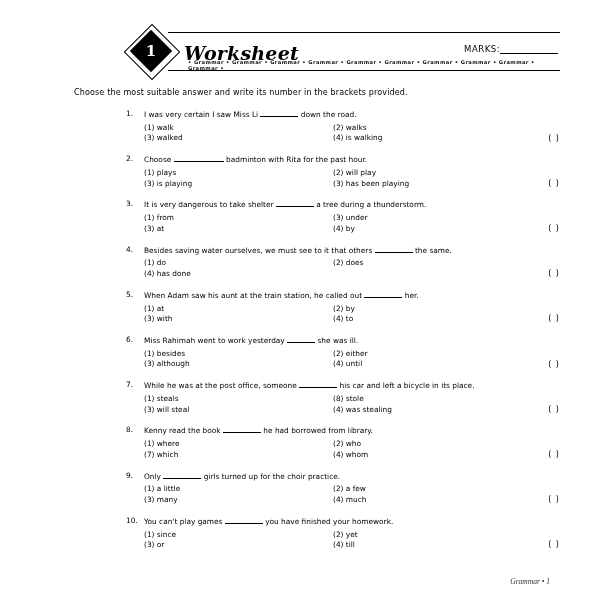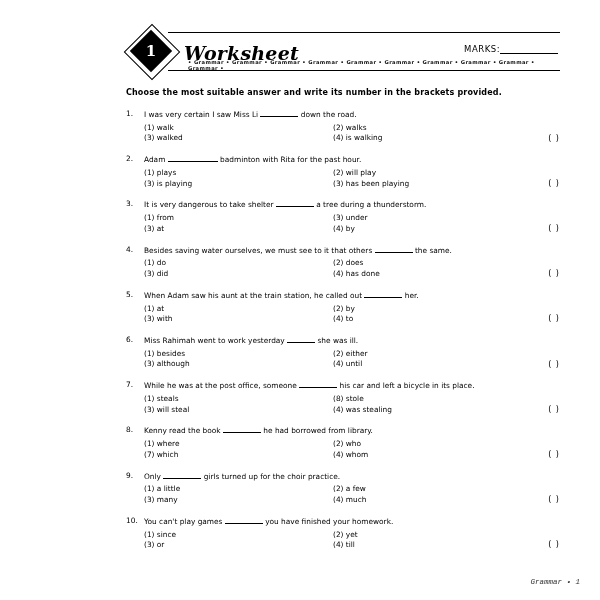--- a/index.html
+++ b/index.html
@@ -121,9 +121,9 @@
 
   
   .instruction {
-    margin: 10px 0 12px 92px;
+    margin: 10px 0 12px 40px;
     font-size: 8px;
-    font-weight: bold;
+    font-weight: normal;
     letter-spacing: 0.15px;
   }
 

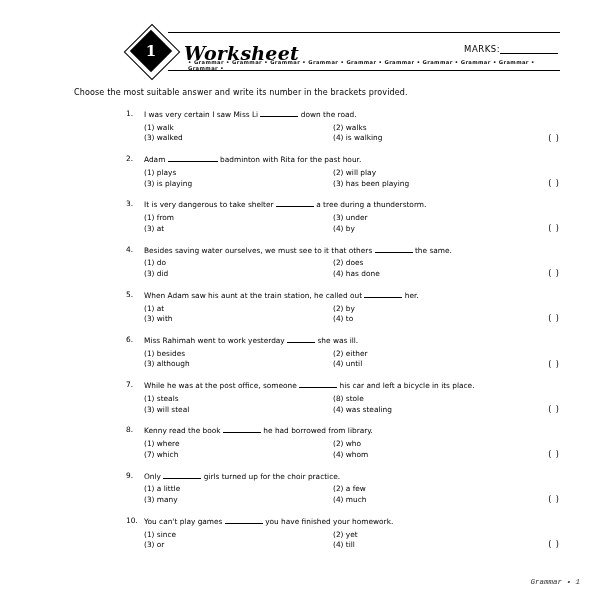--- a/index.html
+++ b/index.html
@@ -239,7 +239,7 @@
       <div class="q-num">2.</div>
       <div class="q-body">
         <div class="q-stem">
-          <span>Adam</span>
+          <span>Choose</span>
           <span class="blank b-lg"></span>
           <span>badminton with Rita for the past hour.</span>
         </div>

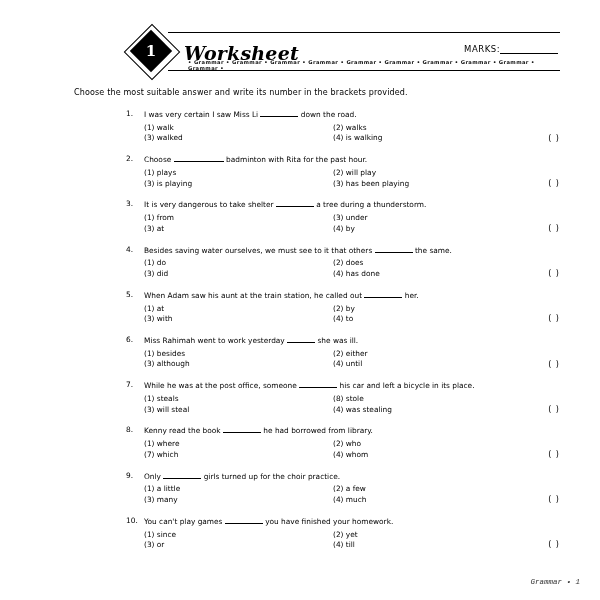--- a/index.html
+++ b/index.html
@@ -282,7 +282,6 @@
         <div class="opt-grid">
           <div class="opt">(1)  do</div>
           <div class="opt">(2)  does</div>
-          <div class="opt">(3)  did</div>
           <div class="opt">(4)  has done</div>
         </div>
       </div>

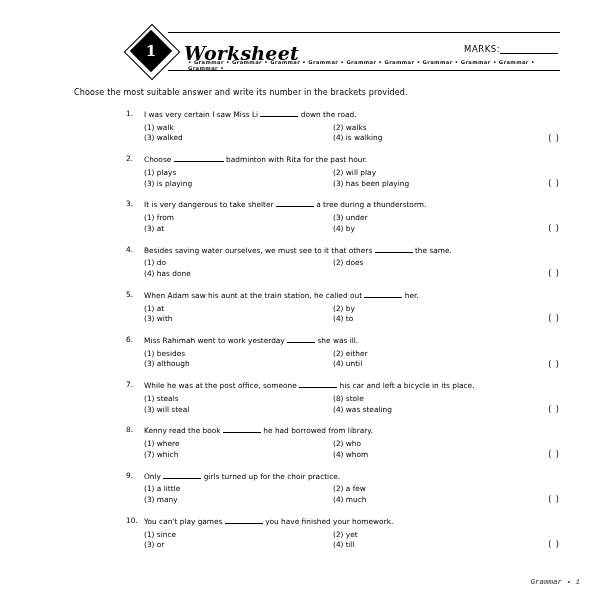--- a/index.html
+++ b/index.html
@@ -185,9 +185,9 @@
   
   .footer {
     position: absolute;
-    right: 20px;
+    right: 50px;
     bottom: 14px;
-    font-family: Liberation Mono, monospace;
+    font-family: Liberation Serif, serif;
     font-style: italic;
     font-size: 7.5px;
     color: #333;

